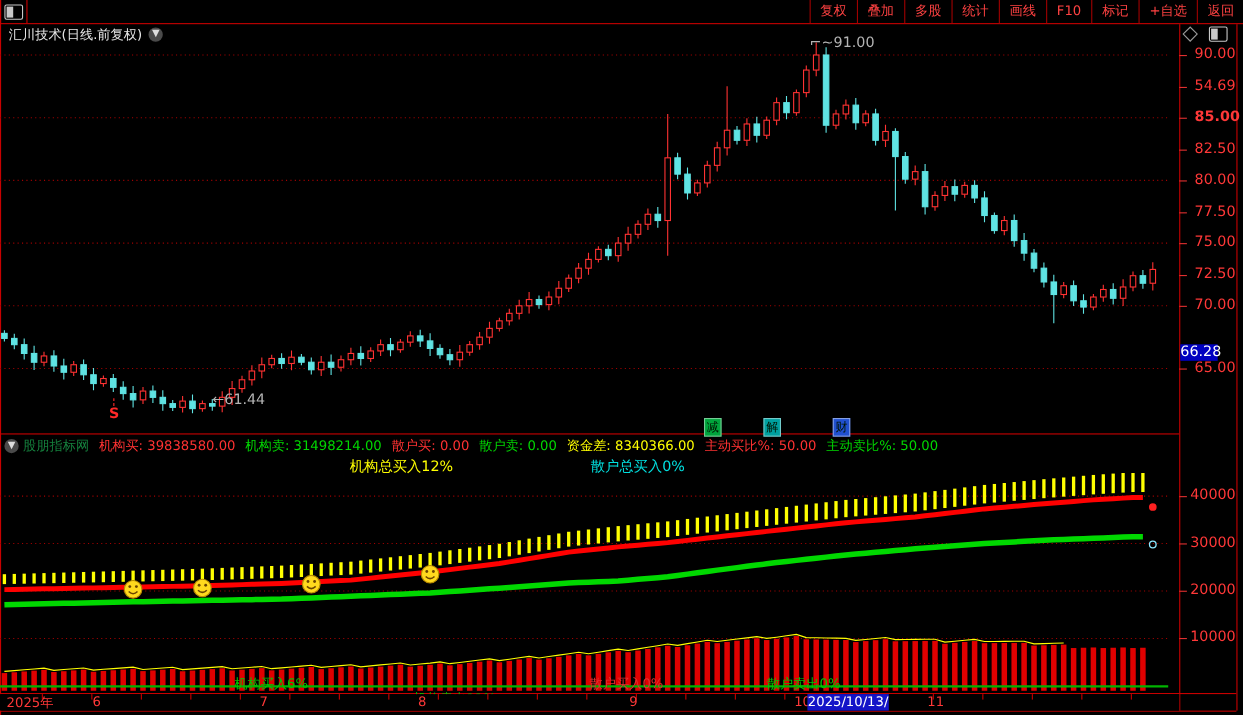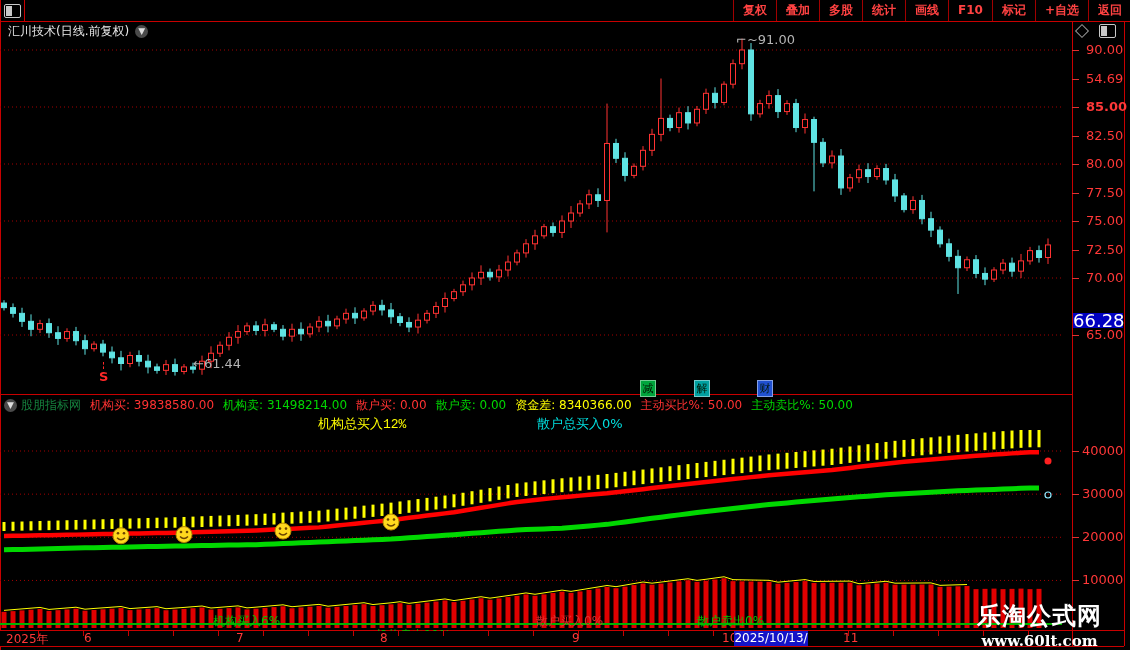--- a/index.html
+++ b/index.html
@@ -13,7 +13,7 @@
   .tb-sep{width:1px;height:21px;background:#c80000;margin-right:6px;}
   .tb-item{color:#d0d0d0;font-size:12px;padding:0 8px;cursor:default;white-space:nowrap;}
   .tb-item.active{color:#00e8e8;}
-  #tb-right{margin-left:auto;display:flex;height:21px;align-items:center;font-weight:bold;}
+  #tb-right{margin-left:auto;display:flex;height:21px;align-items:center;}
   .tb-btn{color:#ff4242;font-size:12px;padding:0 9px;border-left:1px solid #a00000;height:21px;line-height:21px;white-space:nowrap;}
   
   #title-bar{position:absolute;left:0;top:22px;width:1130px;height:18px;display:flex;align-items:center;}

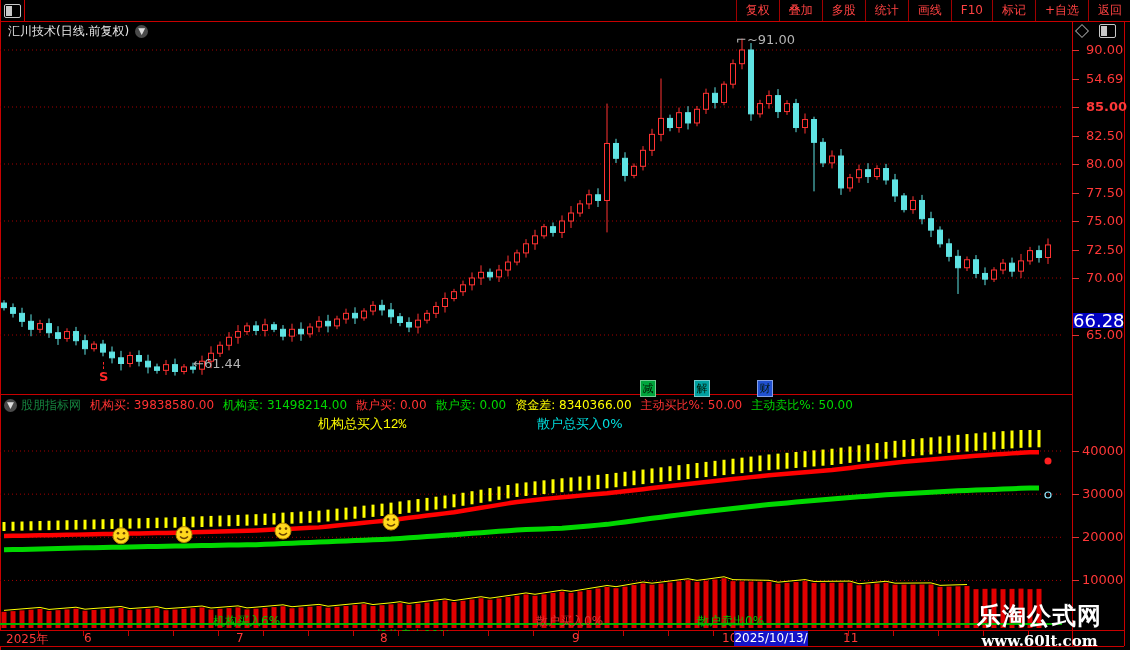--- a/index.html
+++ b/index.html
@@ -26,7 +26,7 @@
   
   .axis-label{position:absolute;color:#ff3838;font-size:13px;white-space:nowrap;}
   .axis-tick{position:absolute;width:7px;height:1px;background:#e03030;}
-  #last-price-badge{position:absolute;left:1073px;width:50px;height:15px;background:#0000c0;color:#fff;font-size:18px;text-align:center;line-height:15px;}
+  #last-price-badge{position:absolute;left:1073px;width:34px;height:15px;background:#0000c0;color:#fff;font-size:13px;text-align:center;line-height:15px;}
   
   .annot{position:absolute;color:#b4b4b4;font-size:13px;white-space:nowrap;}
   .badge{position:absolute;width:14px;height:15px;font-size:11px;line-height:15px;text-align:center;color:#001400;border:1px solid rgba(255,255,255,.45);}

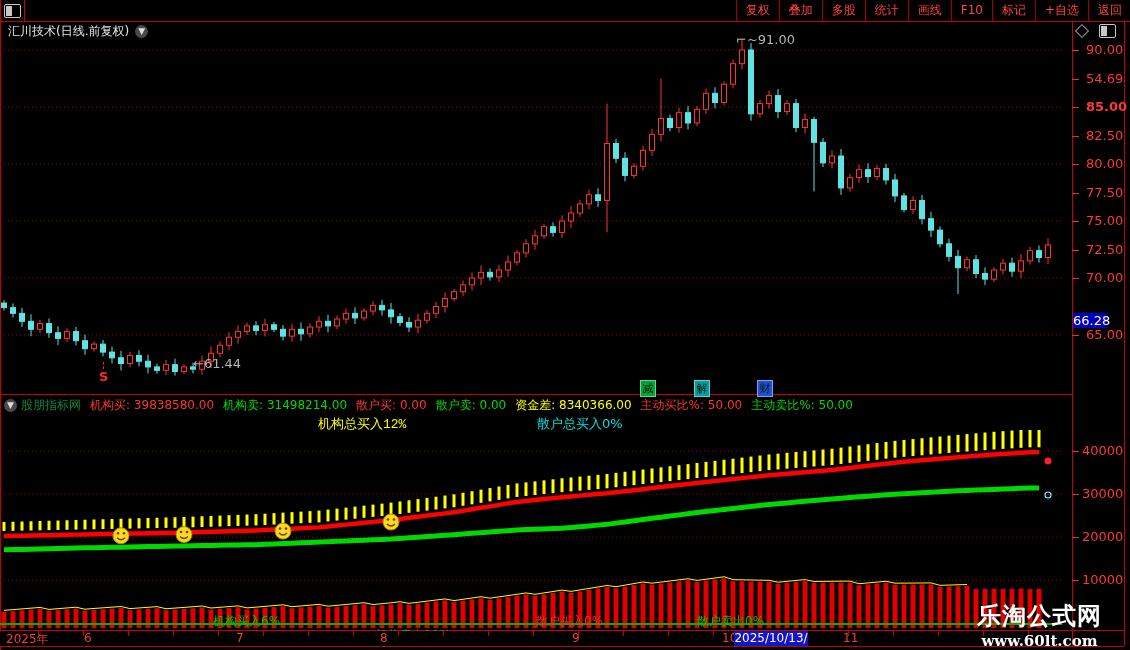--- a/index.html
+++ b/index.html
@@ -889,7 +889,7 @@
       <span class="seg" style="color: rgb(0, 216, 0);">主动卖比%: 50.00</span>
     </div>
   <div id="ind-header2">
-    <span class="abs" style="left:318px;color:#ffff00;font-family:Liberation Mono, monospace;">机构总买入12%</span>
+    <span class="abs" style="left:318px;color:#ffff00;">机构总买入12%</span>
     <span class="abs" style="left:537px;color:#00e0e0;">散户总买入0%</span>
   </div>
   <div id="ind-overlays">

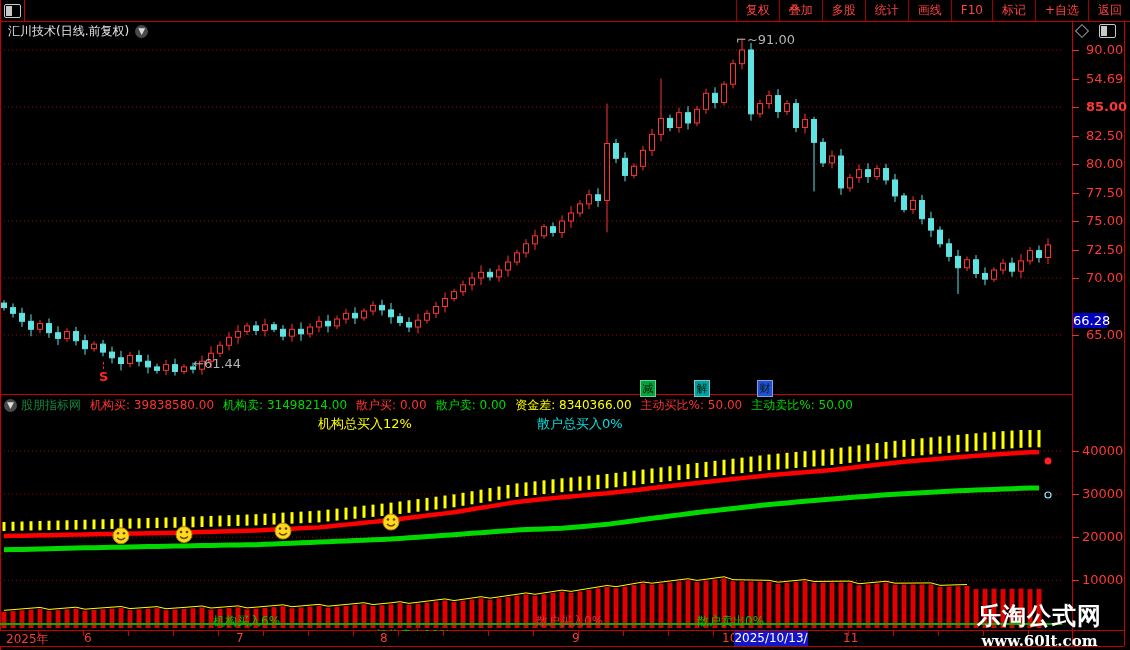--- a/index.html
+++ b/index.html
@@ -933,10 +933,6 @@
     </div>
   <div id="date-badge" style="left: 734px; width: 74px;">2025/10/13/—</div>
 
-  <div id="watermark">
-    <div id="wm1">乐淘公式网</div>
-    <div id="wm2">www.60lt.com</div>
-  </div>
 
 </div>
 

